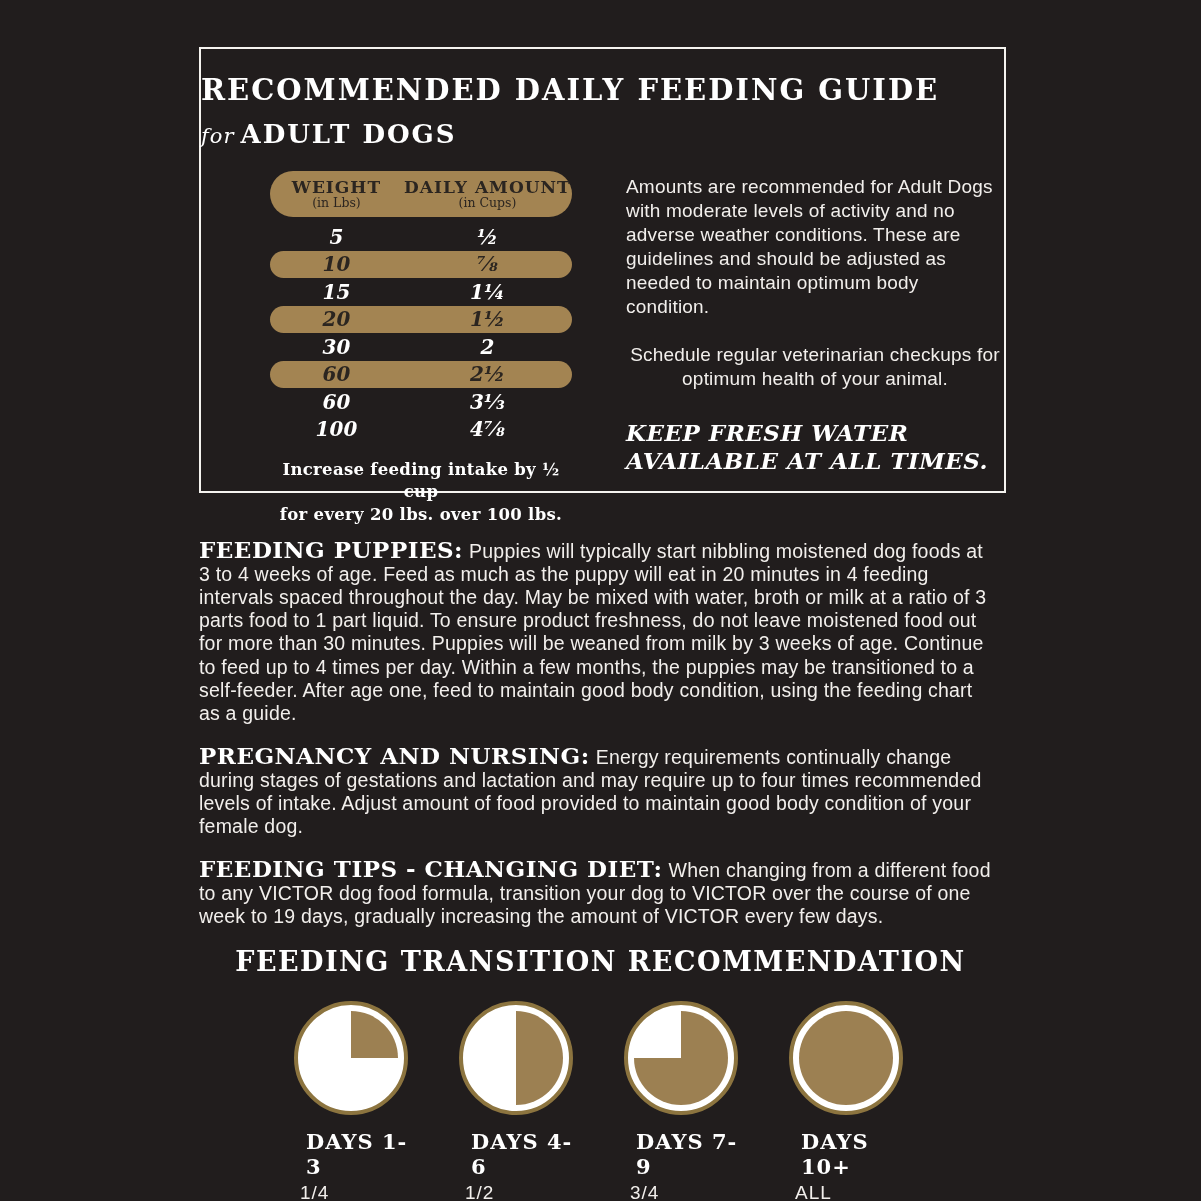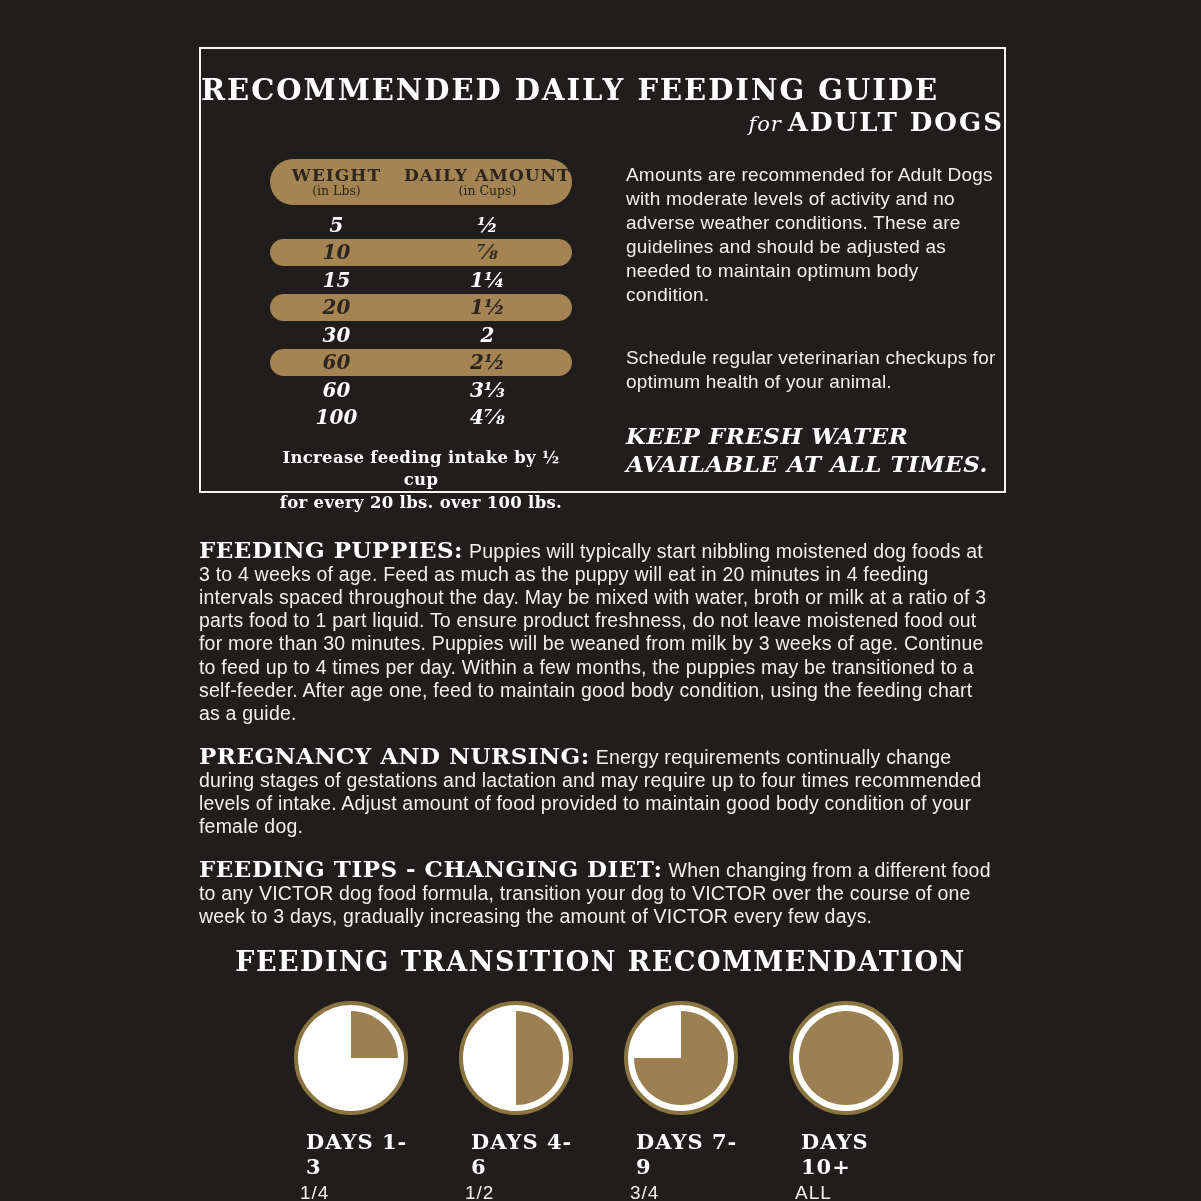--- a/index.html
+++ b/index.html
@@ -24,7 +24,7 @@
     font-weight:bold; font-size:29px; letter-spacing:2px;
     color:#fff;
   }
-  .gb-subtitle { text-align:right; margin-top:0; }
+  .gb-subtitle { text-align:left; margin-top:12px; }
   .gb-subtitle .for {
     font-family:"DejaVu Serif", serif; font-style:italic;
     font-size:21px; letter-spacing:1px; margin-right:6px;

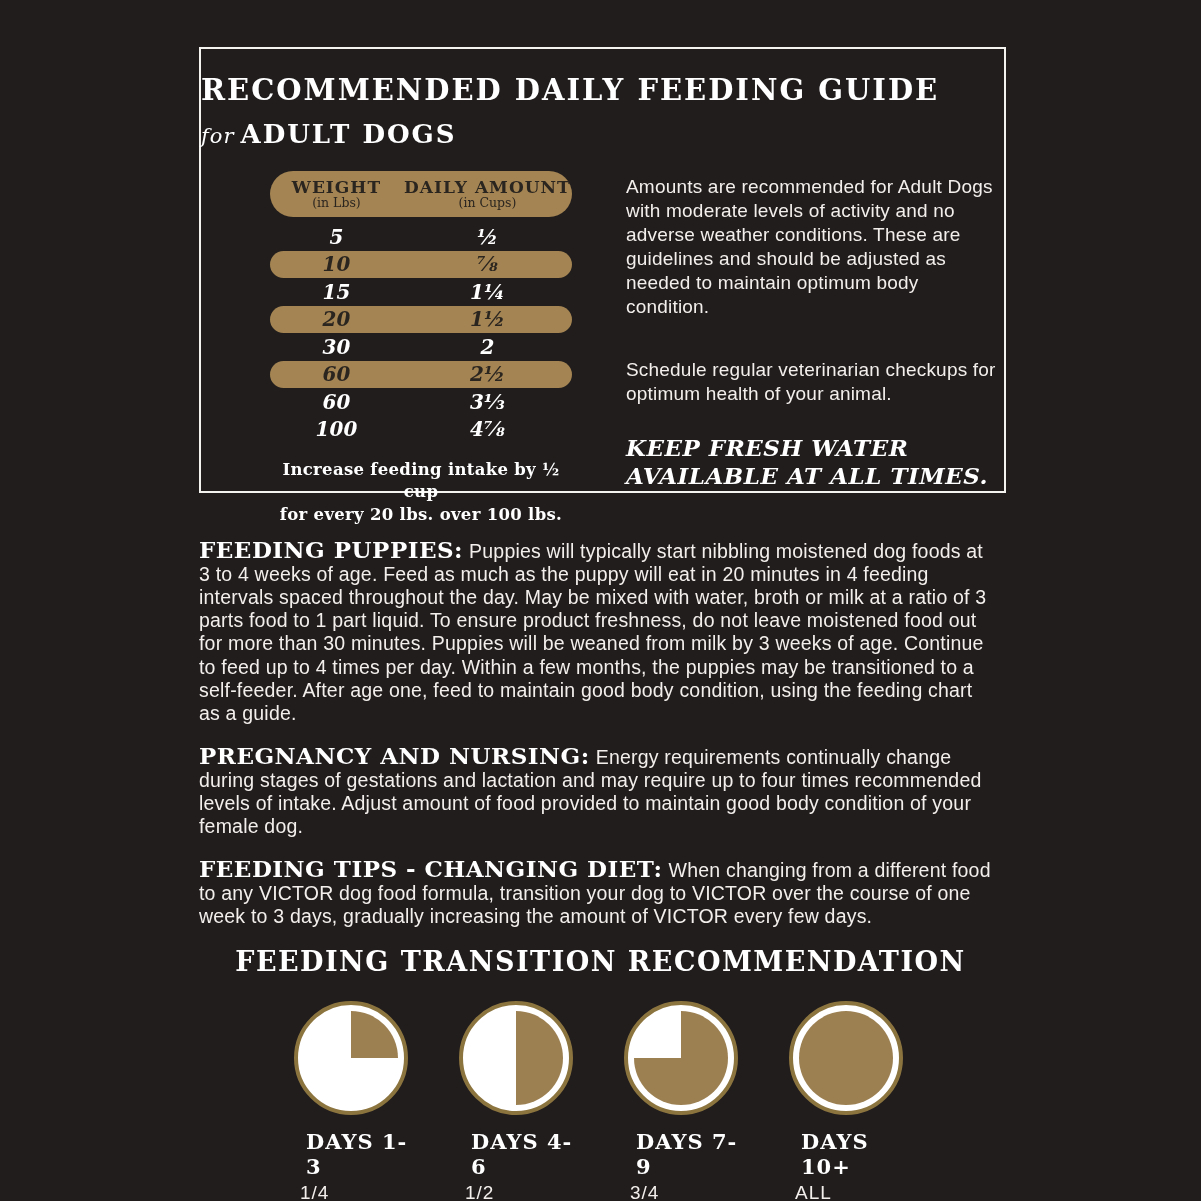--- a/index.html
+++ b/index.html
@@ -66,7 +66,7 @@
   
   .gb-notes { margin-left:54px; width:380px; padding-top:4px; }
   .note { font-size:19px; line-height:1.26; color:#f2efec; letter-spacing:0.2px; }
-  .note + .note { margin-top:39px; }
+  .note + .note { margin-top:24px;text-align:center; }
   .water {
     margin-top:28px;
     font-family:"DejaVu Serif", serif; font-weight:bold; font-style:italic;

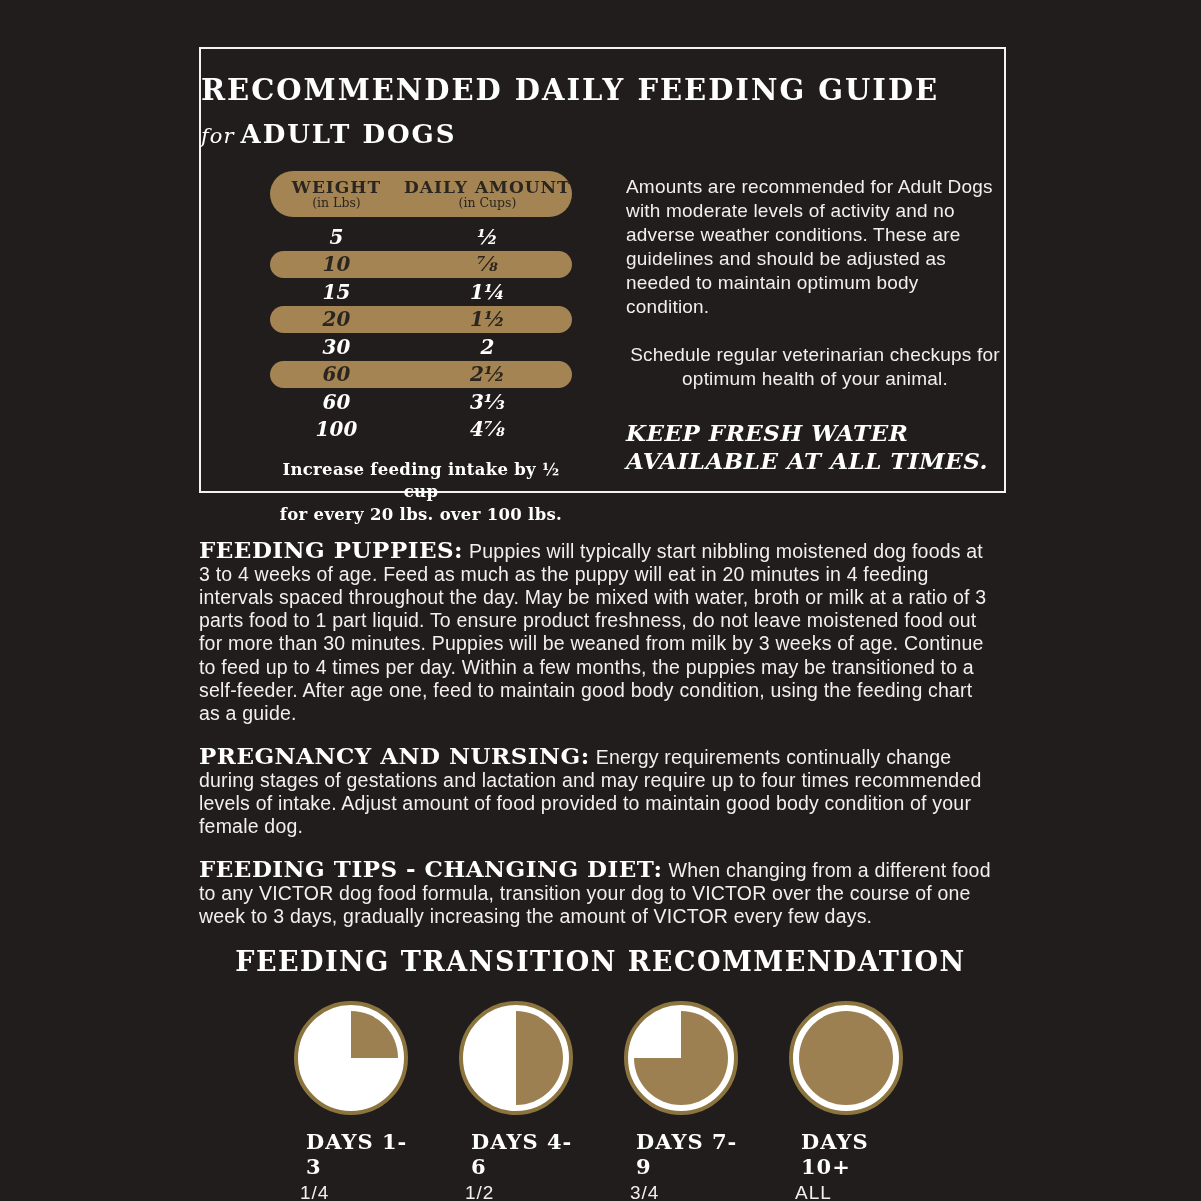--- a/index.html
+++ b/index.html
@@ -192,7 +192,7 @@
     <span class="shead">PREGNANCY AND NURSING:</span><p class="sbody">Energy requirements continually change during stages of gestations and lactation and may require up to four times recommended levels of intake. Adjust amount of food provided to maintain good body condition of your female dog.</p>
   </div>
   <div class="section">
-    <span class="shead">FEEDING TIPS - CHANGING DIET:</span><p class="sbody">When changing from a different food to any VICTOR dog food formula, transition your dog to VICTOR over the course of one week to 3 days, gradually increasing the amount of VICTOR every few days.</p>
+    <span class="shead">FEEDING TIPS - CHANGING DIET:</span><p class="sbody">When changing from a different food to any VICTOR dog food formula, transition your dog to VICTOR over the course of one week to 19 days, gradually increasing the amount of VICTOR every few days.</p>
   </div>
 </div>
 

